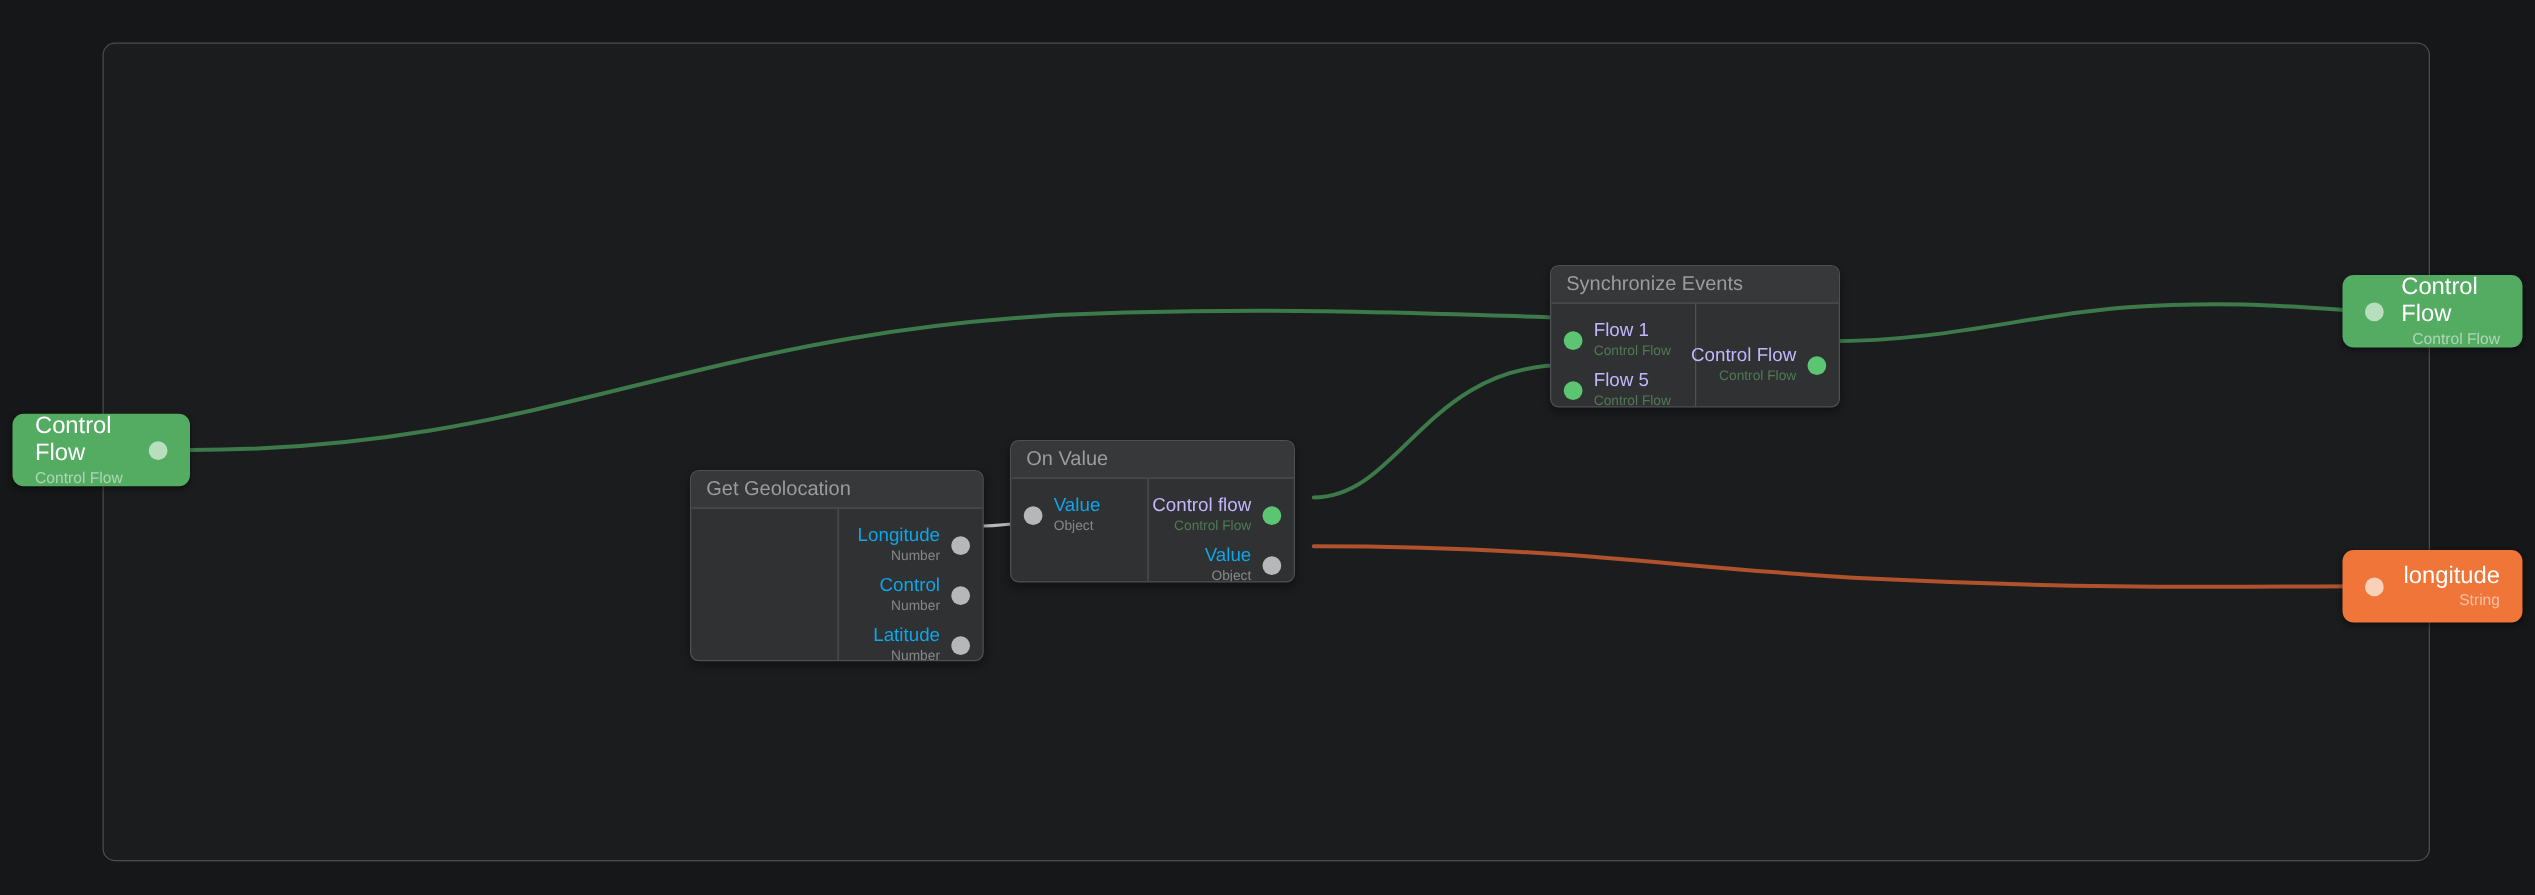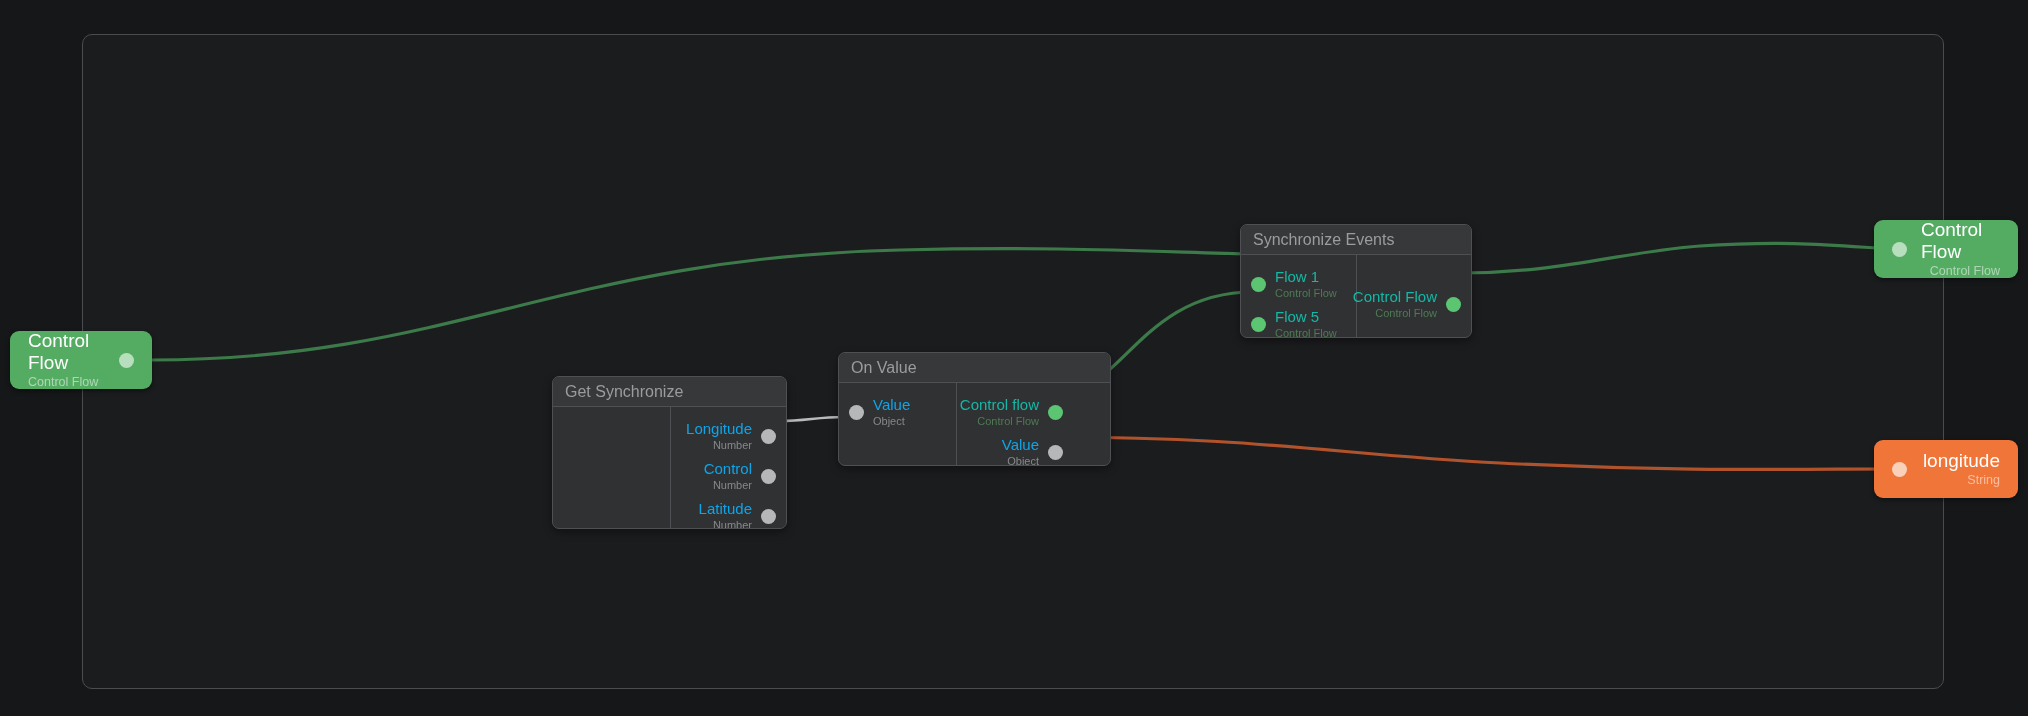--- a/index.html
+++ b/index.html
@@ -241,7 +241,7 @@
     </div>
   </div>
 
-  <div class="node box" style="left:1240px; top:224px; width:232px; height:114px;">
+  <div class="node box" style="left:1240px; top:212px; width:232px; height:114px;">
     <div class="node-header">
       <span>Synchronize Events</span>
     </div>

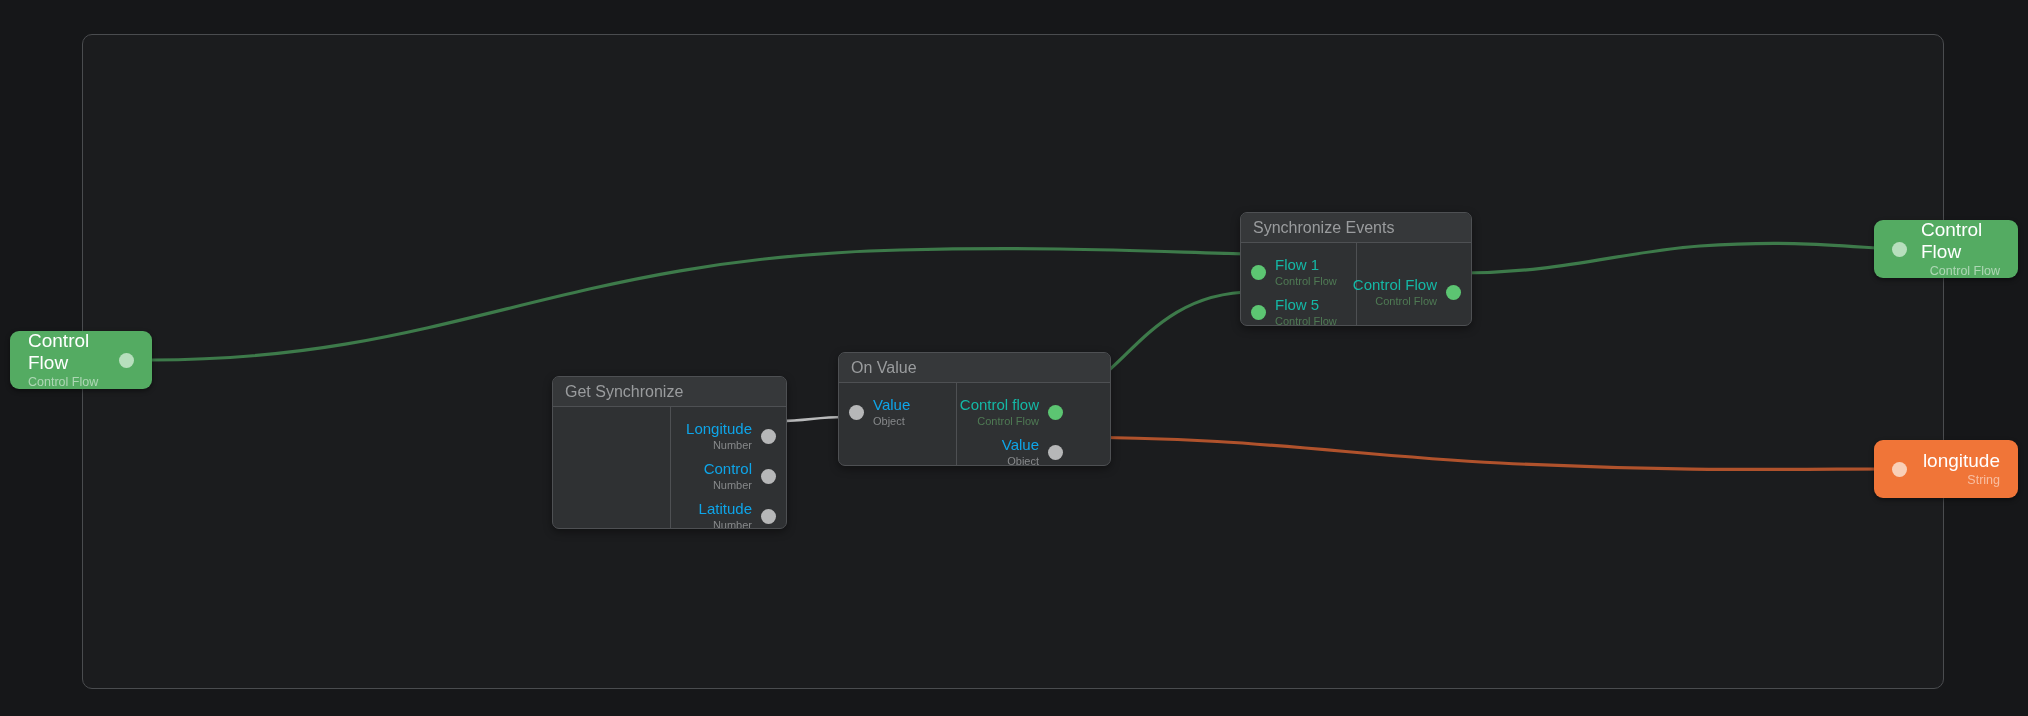--- a/index.html
+++ b/index.html
@@ -132,7 +132,7 @@
     margin-top: 1px;
     white-space: nowrap;
   }
-  .port-name.flow { color: #14b8a6; }
+  .port-name.flow { color: #c4b5fd; }
   .port-type.flow { color: #4f7a54; }
 
   .port-dot {

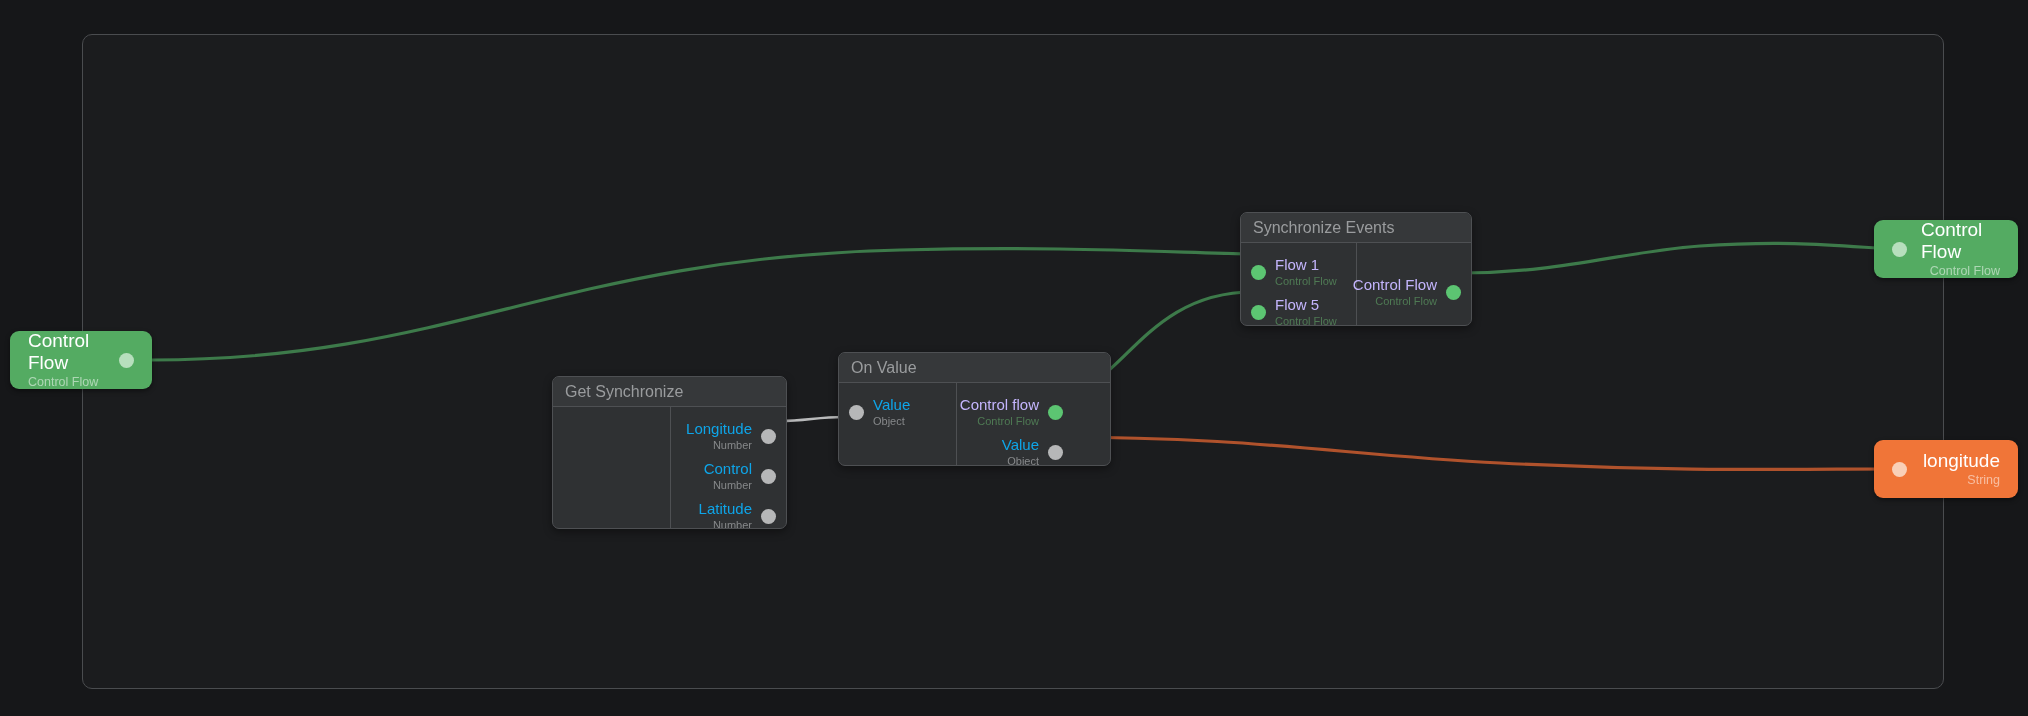--- a/index.html
+++ b/index.html
@@ -208,7 +208,7 @@
     </div>
   </div>
 
-  <div class="node box" style="left:838px; top:352px; width:273px; height:114px;">
+  <div class="node box" style="left:808px; top:352px; width:228px; height:114px;">
     <div class="node-header">
       <span>On Value</span>
     </div>

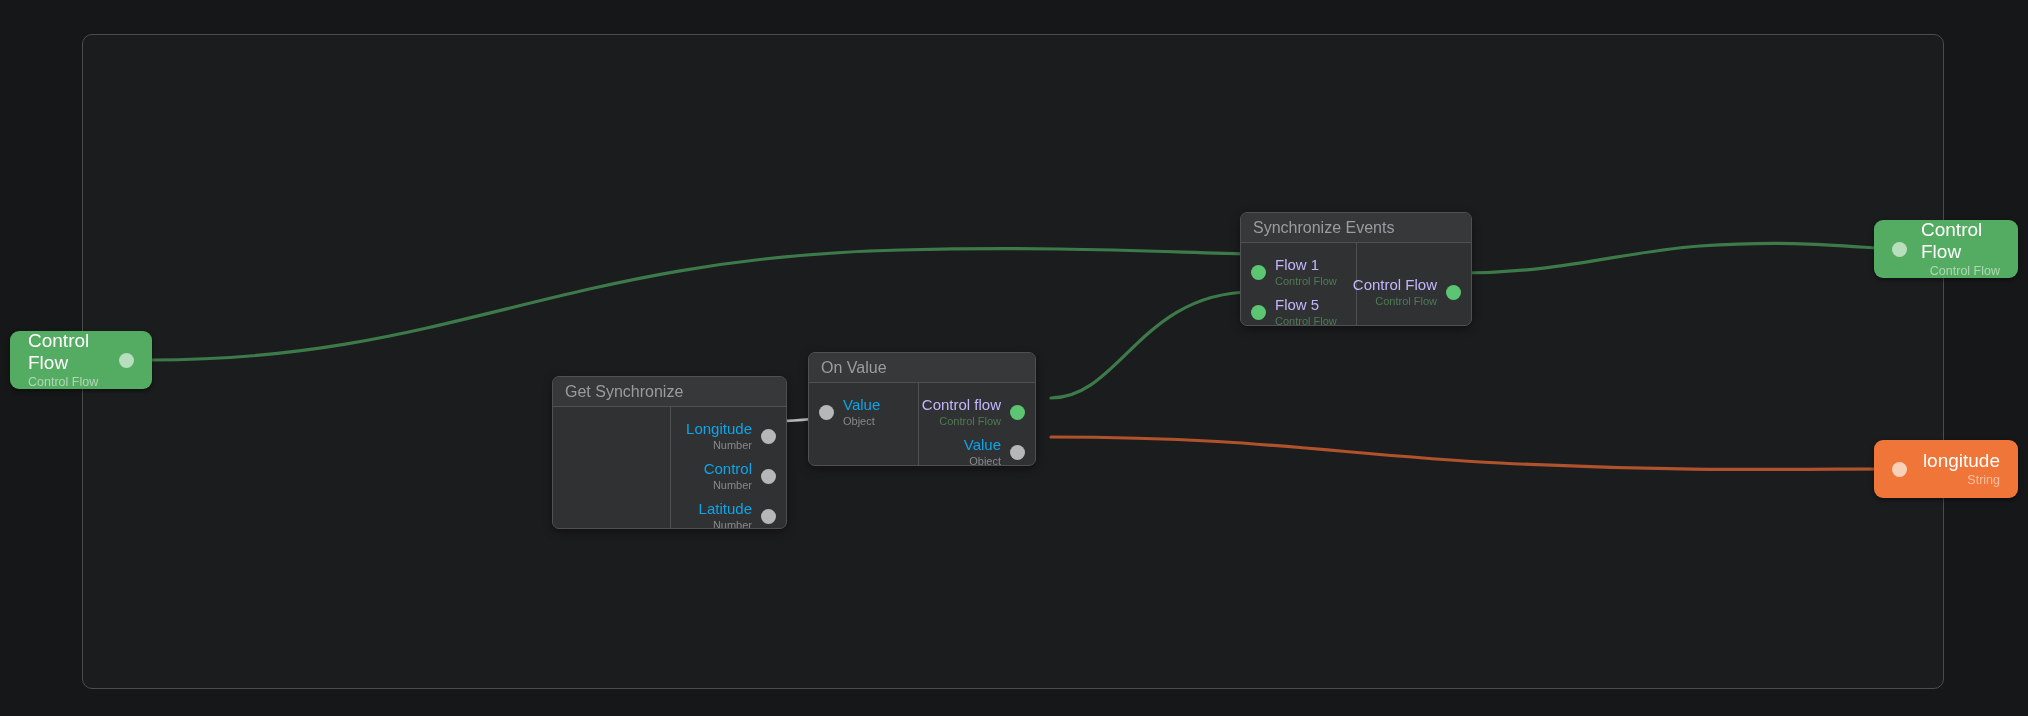--- a/index.html
+++ b/index.html
@@ -178,7 +178,7 @@
 
   <div class="node box" style="left:552px; top:376px; width:235px; height:153px;">
     <div class="node-header">
-      <span>Get Synchronize</span>
+      <span>Get Geolocation</span>
     </div>
     <div class="node-cols">
       <div class="col in" style="width:118px;"></div>

